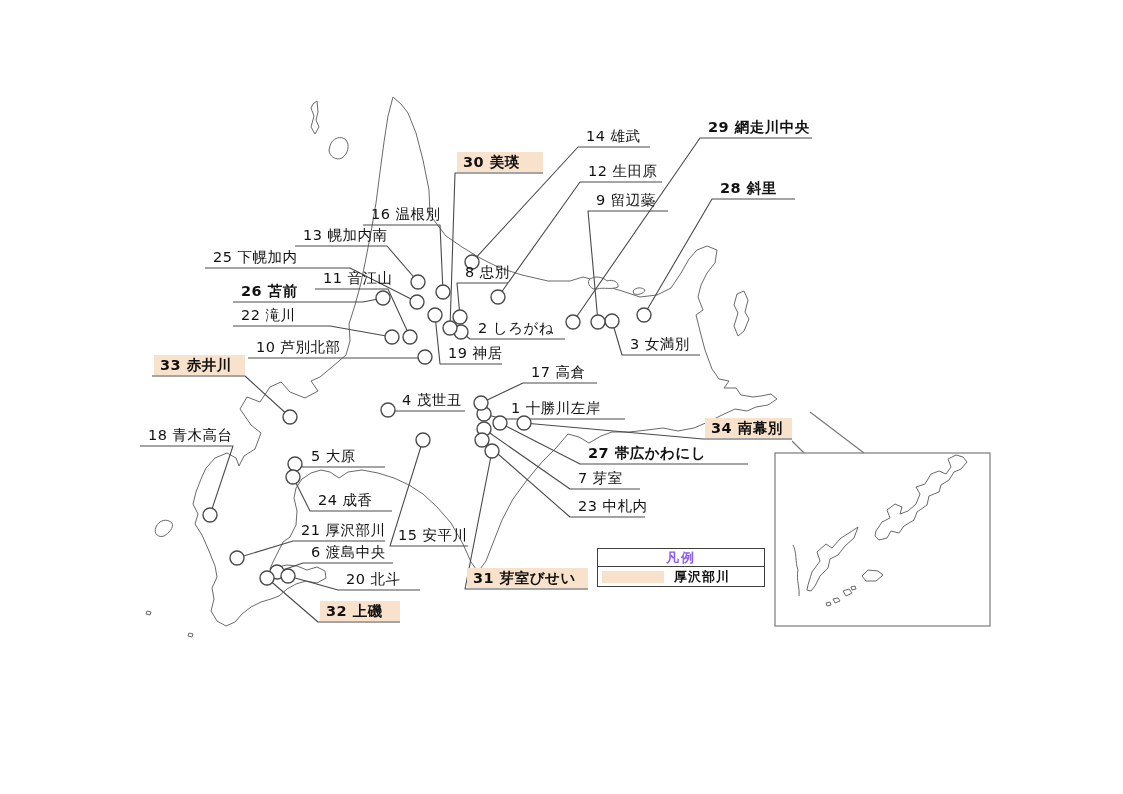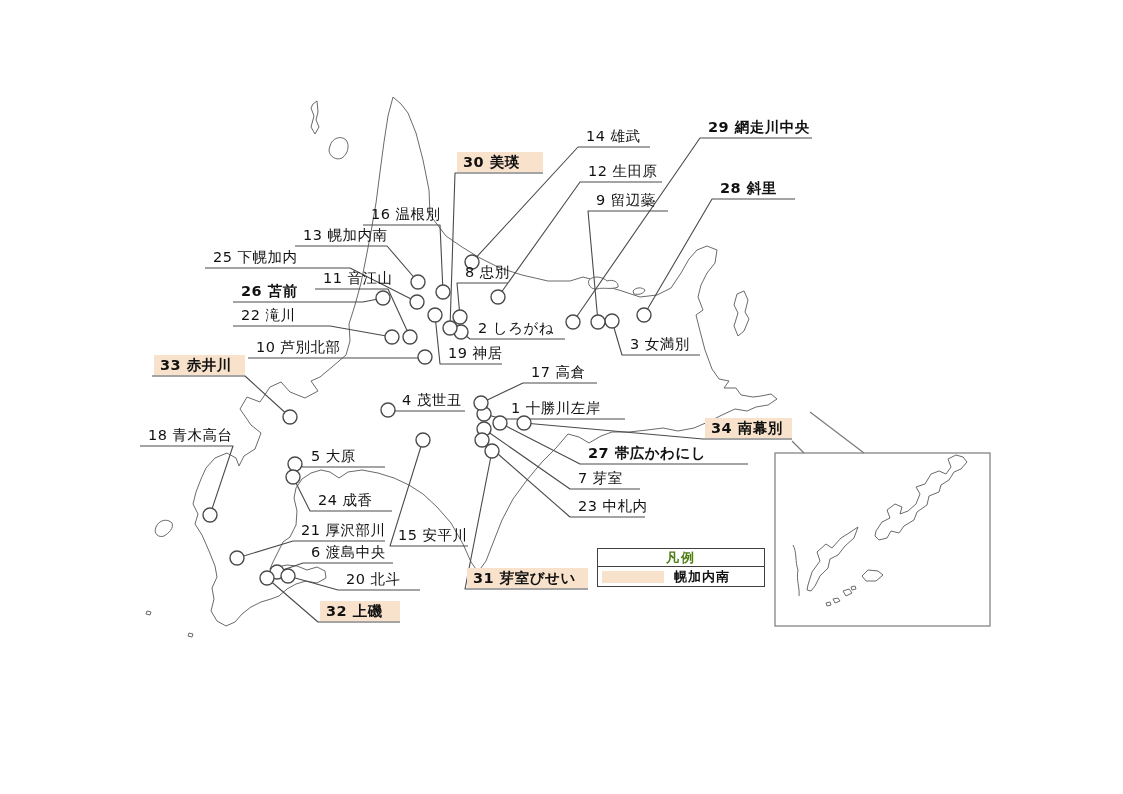--- a/index.html
+++ b/index.html
@@ -9,7 +9,7 @@
   svg text{font-family:"DejaVu Sans",sans-serif;fill:#111;}
   .legend{position:absolute;left:597px;top:548px;width:166px;border:1px solid #3f3f3f;background:#fff;}
   .legend-title{height:17px;border-bottom:1px solid #3f3f3f;text-align:center;font-size:13px;
-    font-weight:bold;line-height:17px;color:#4d7c0f;letter-spacing:2px;}
+    font-weight:bold;line-height:17px;color:#8b5cf6;letter-spacing:2px;}
   .legend-row{height:19px;display:flex;align-items:center;padding:0 4px;}
   .legend-swatch{width:62px;height:12px;margin-right:10px;}
   .legend-label{font-size:13px;font-weight:bold;color:#111;letter-spacing:1px;}

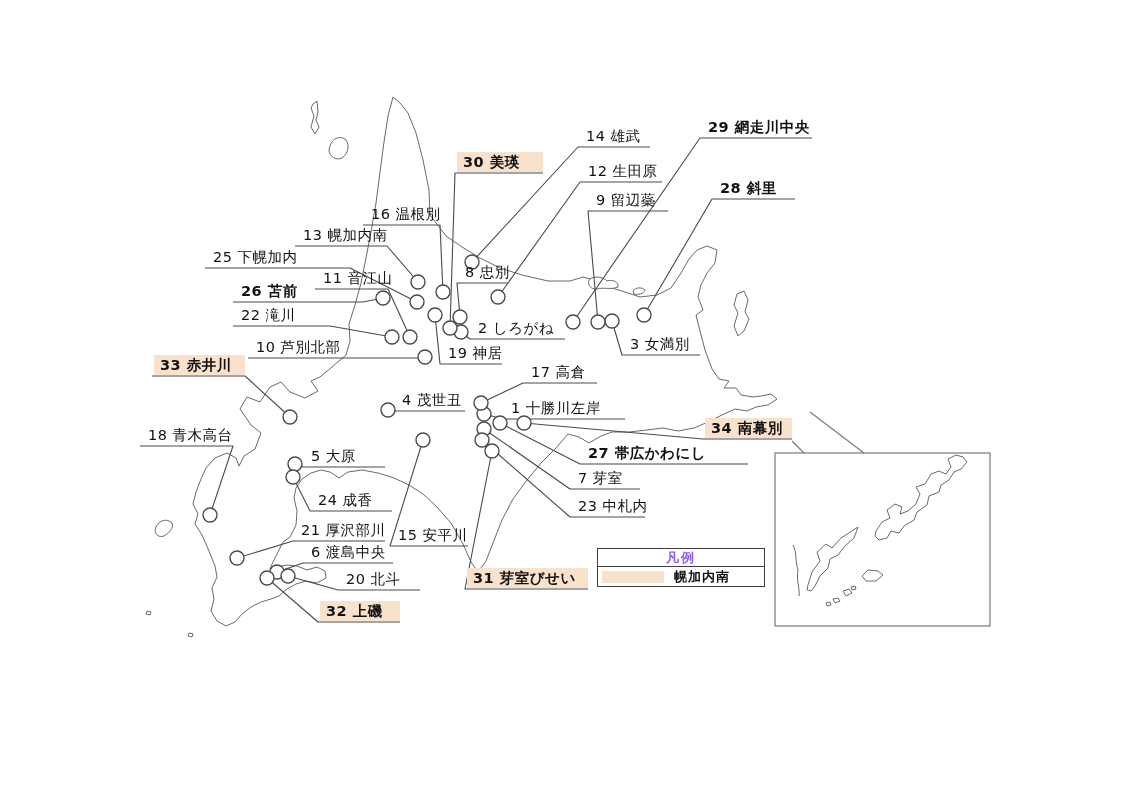--- a/index.html
+++ b/index.html
@@ -153,7 +153,7 @@
     <div class="legend-title">凡例</div>
     <div class="legend-row">
       <div class="legend-swatch" style="background: rgb(248, 226, 204);"></div>
-      <div class="legend-label">幌加内南</div>
+      <div class="legend-label">厚沢部川</div>
     </div>
   </div>
 </div>

